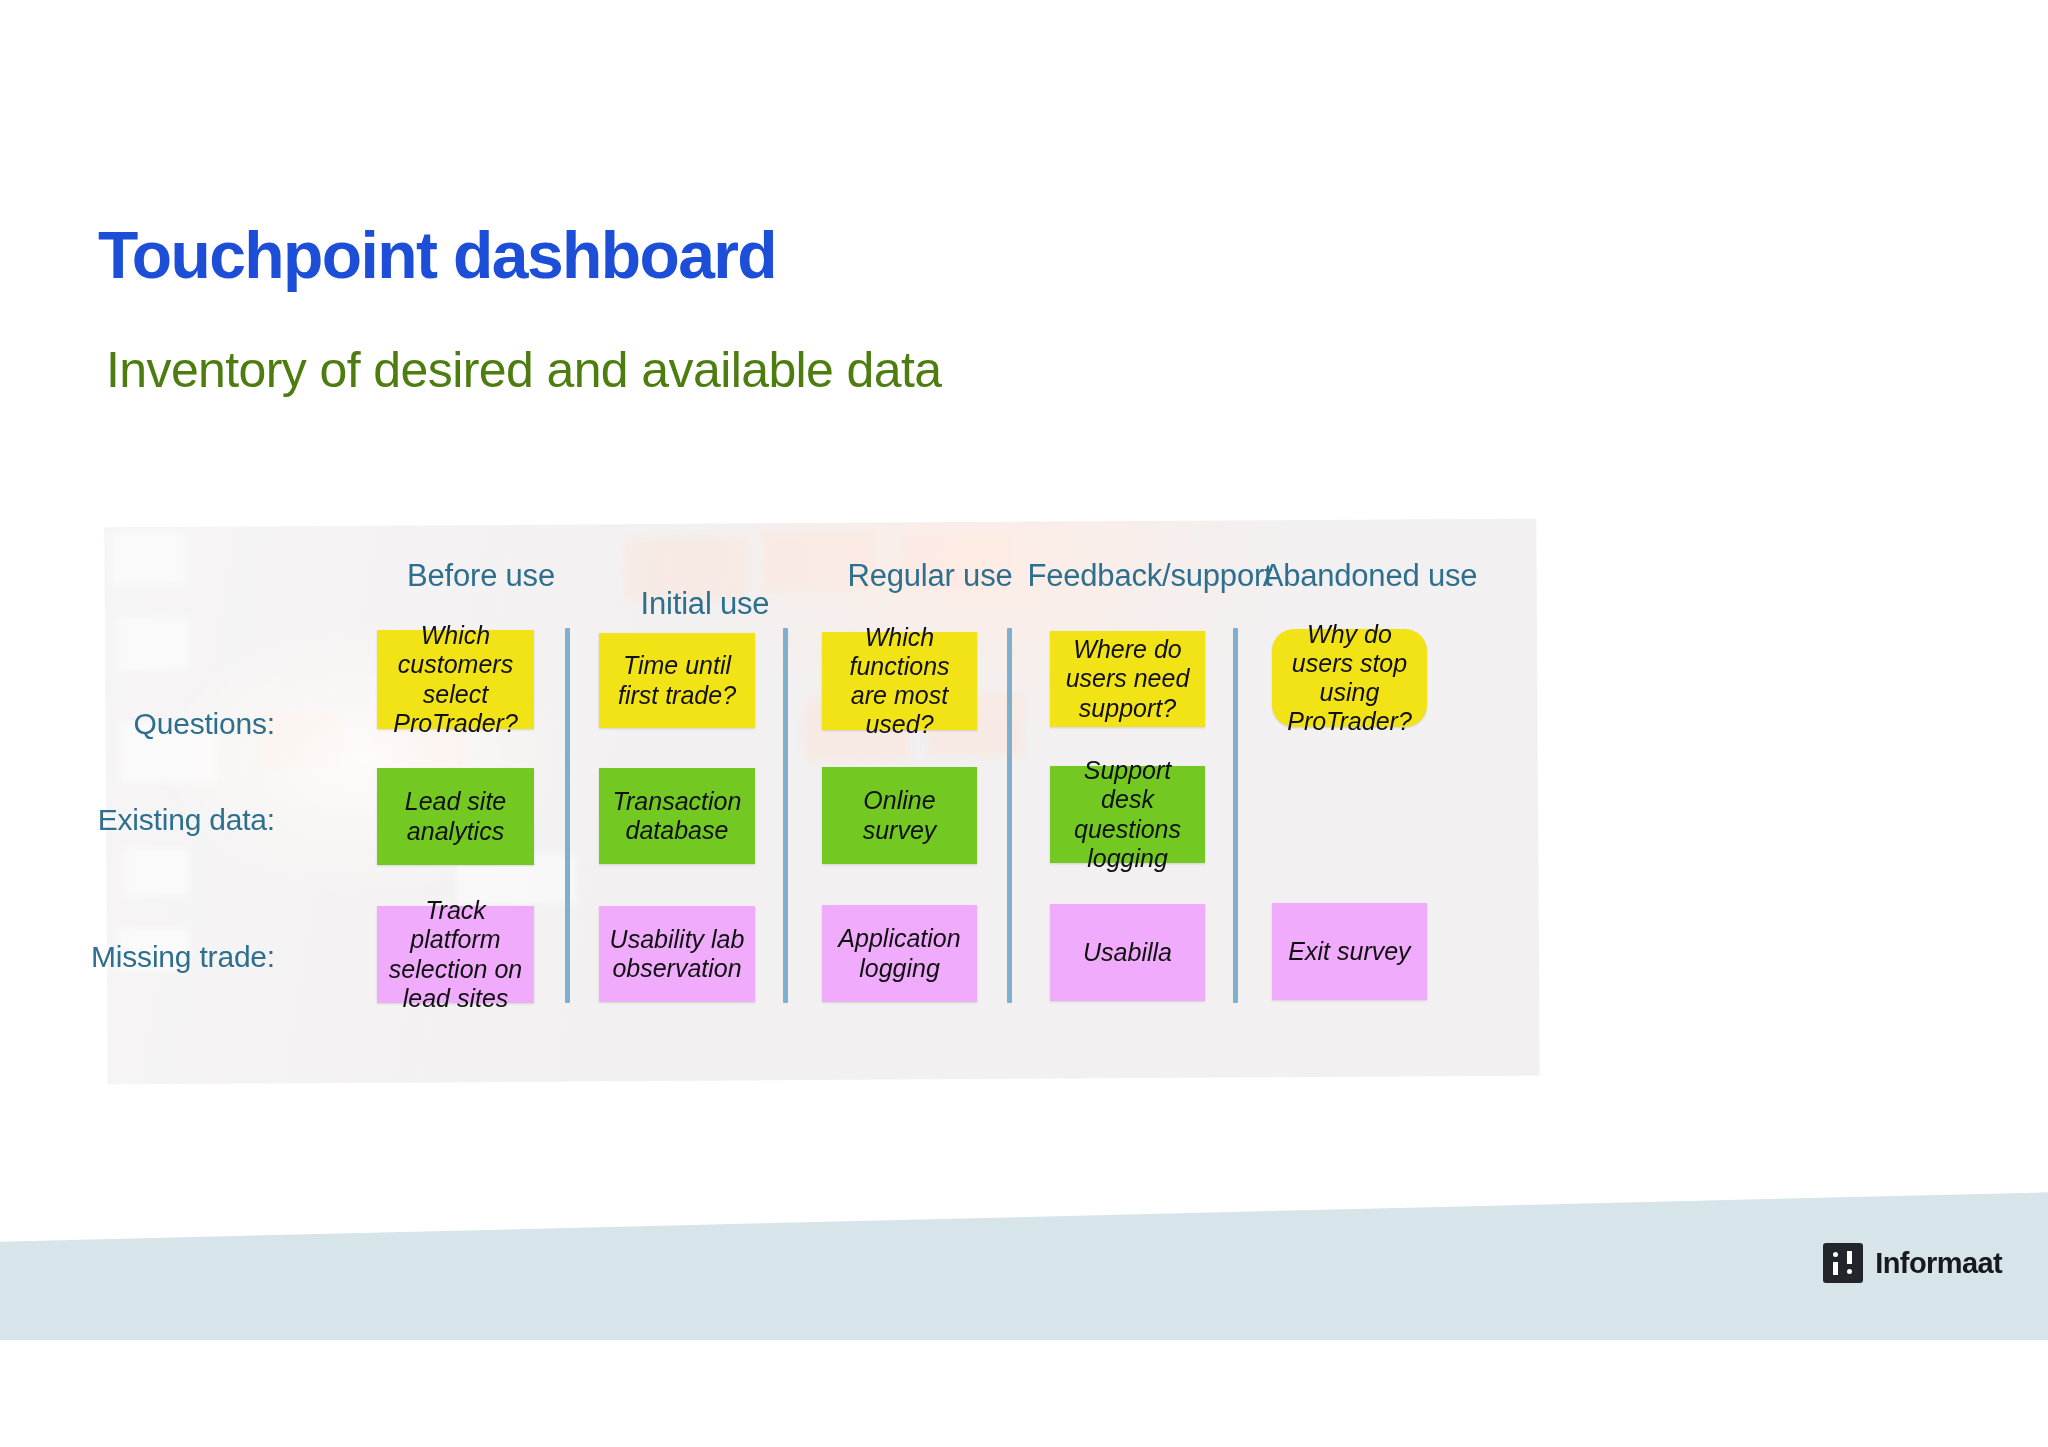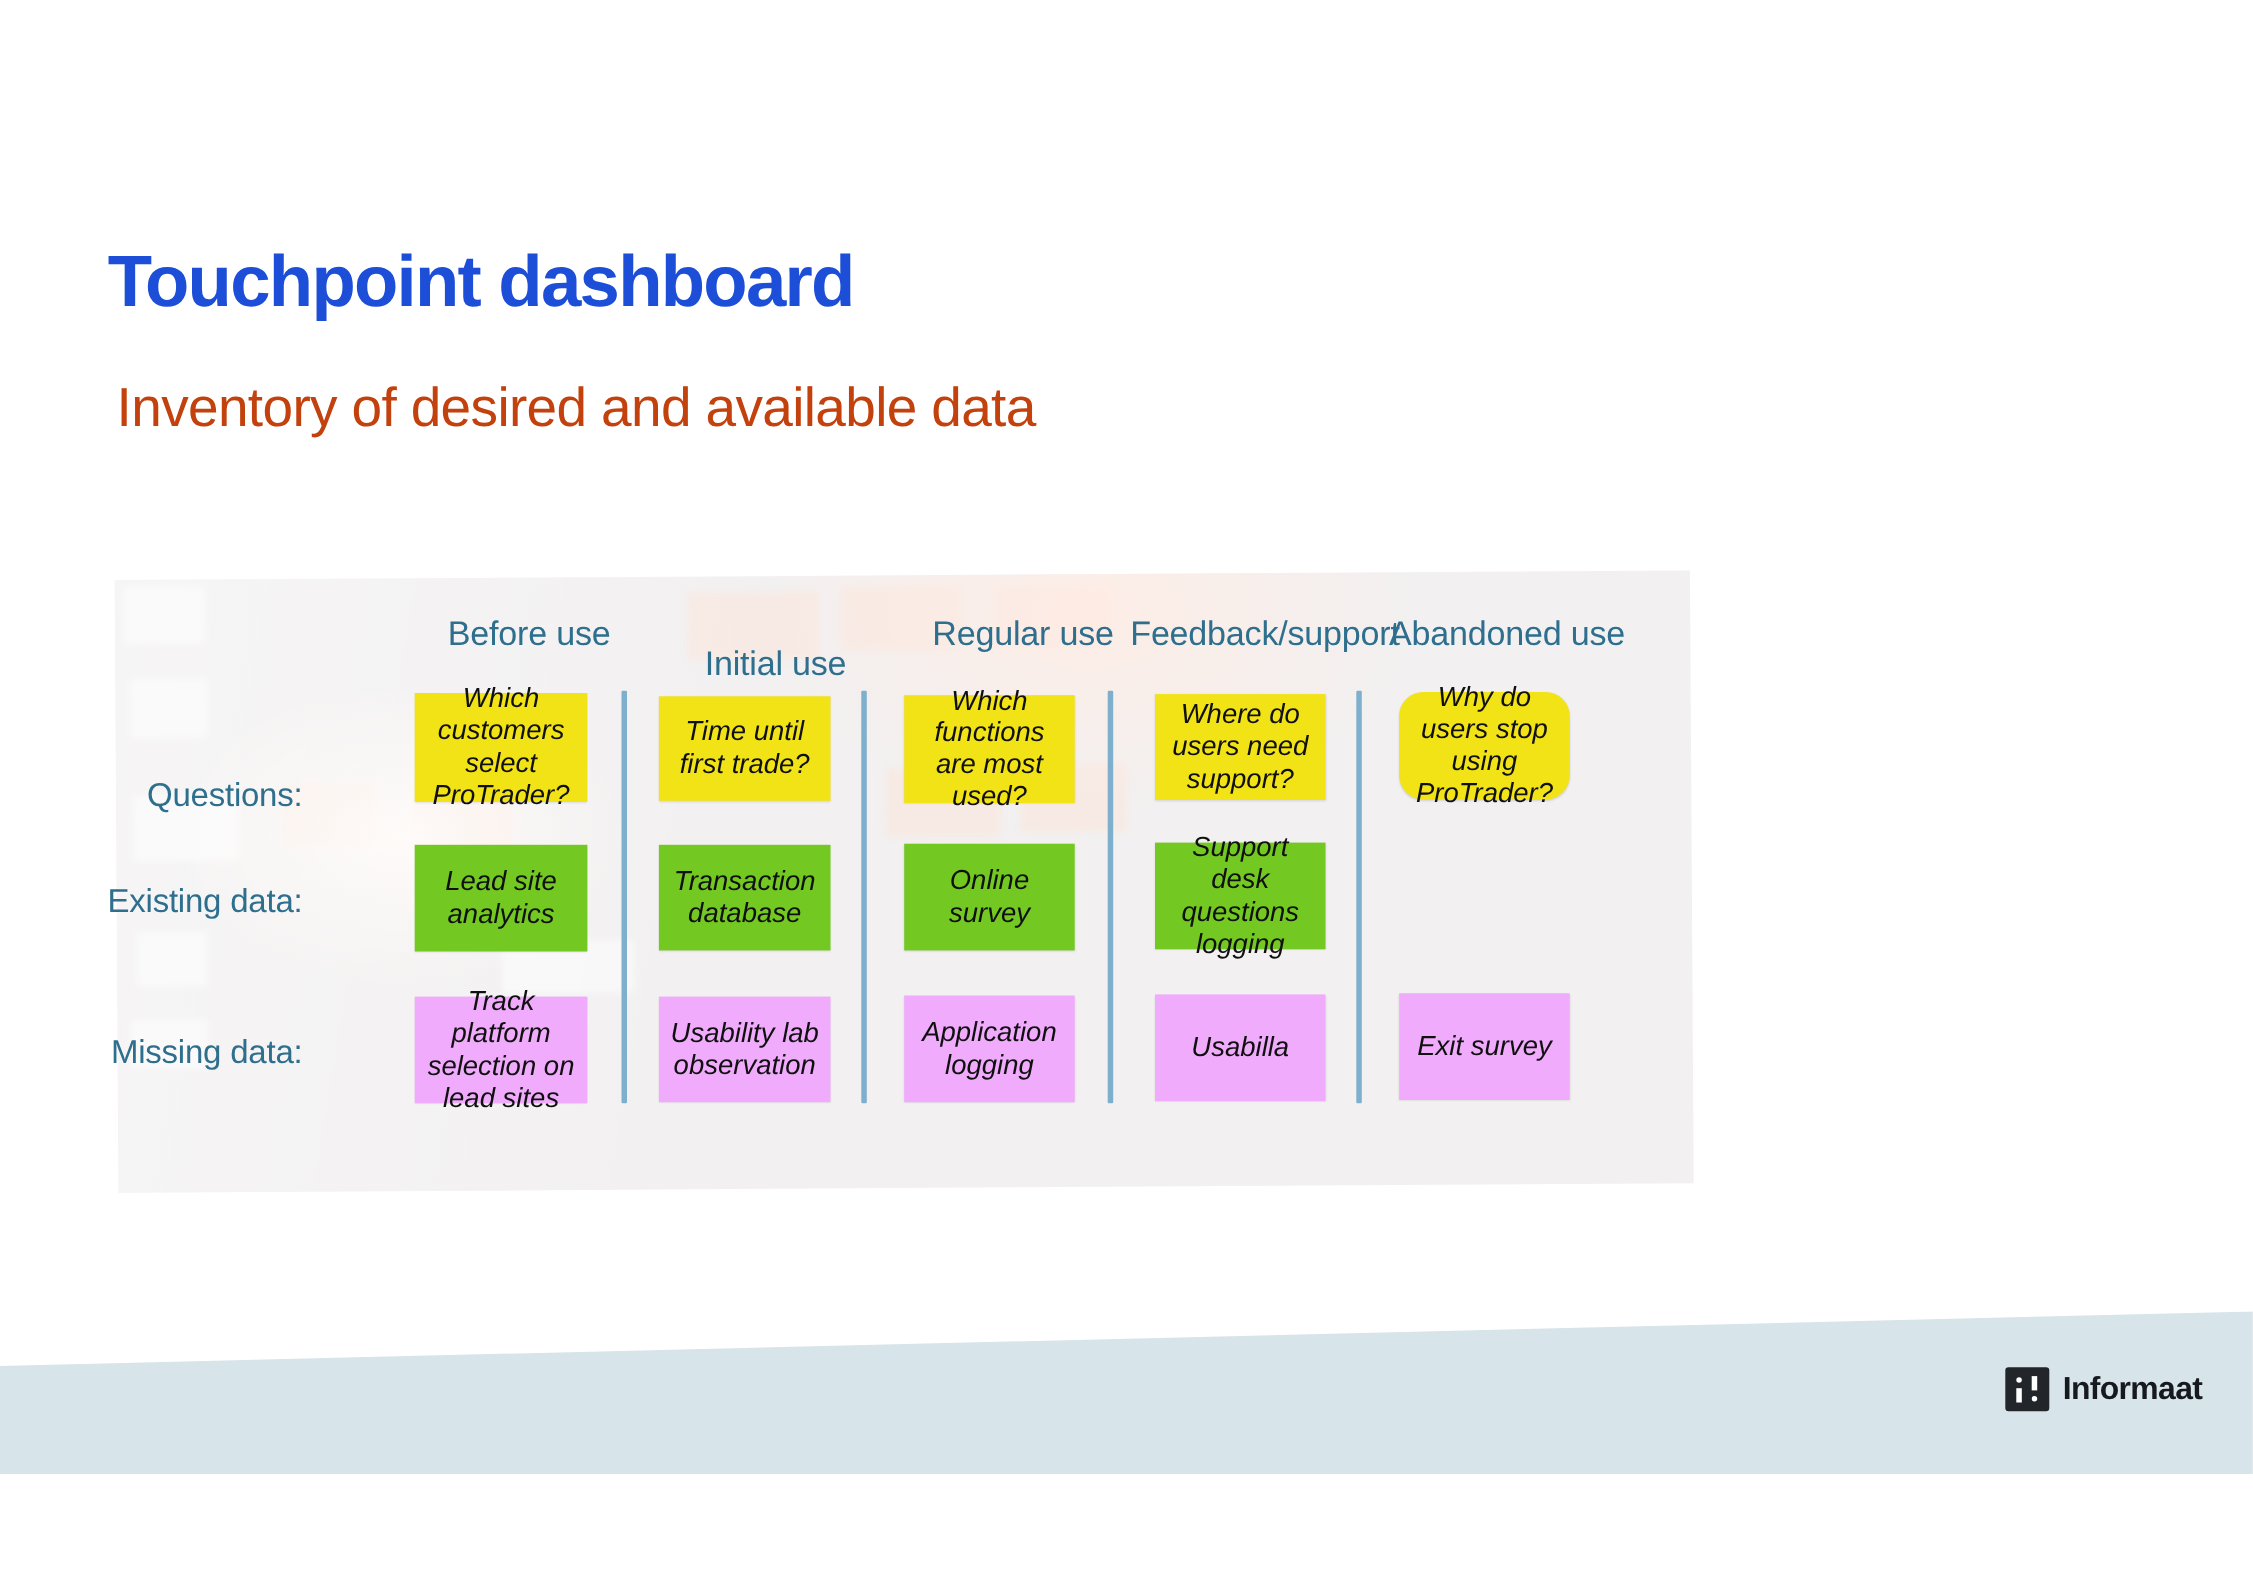--- a/index.html
+++ b/index.html
@@ -35,7 +35,7 @@
     font-size: 50px;
     font-weight: 400;
     letter-spacing: -0.6px;
-    color: #c2410c;
+    color: #4d7c0f;
     line-height: 1;
     white-space: nowrap;
   }

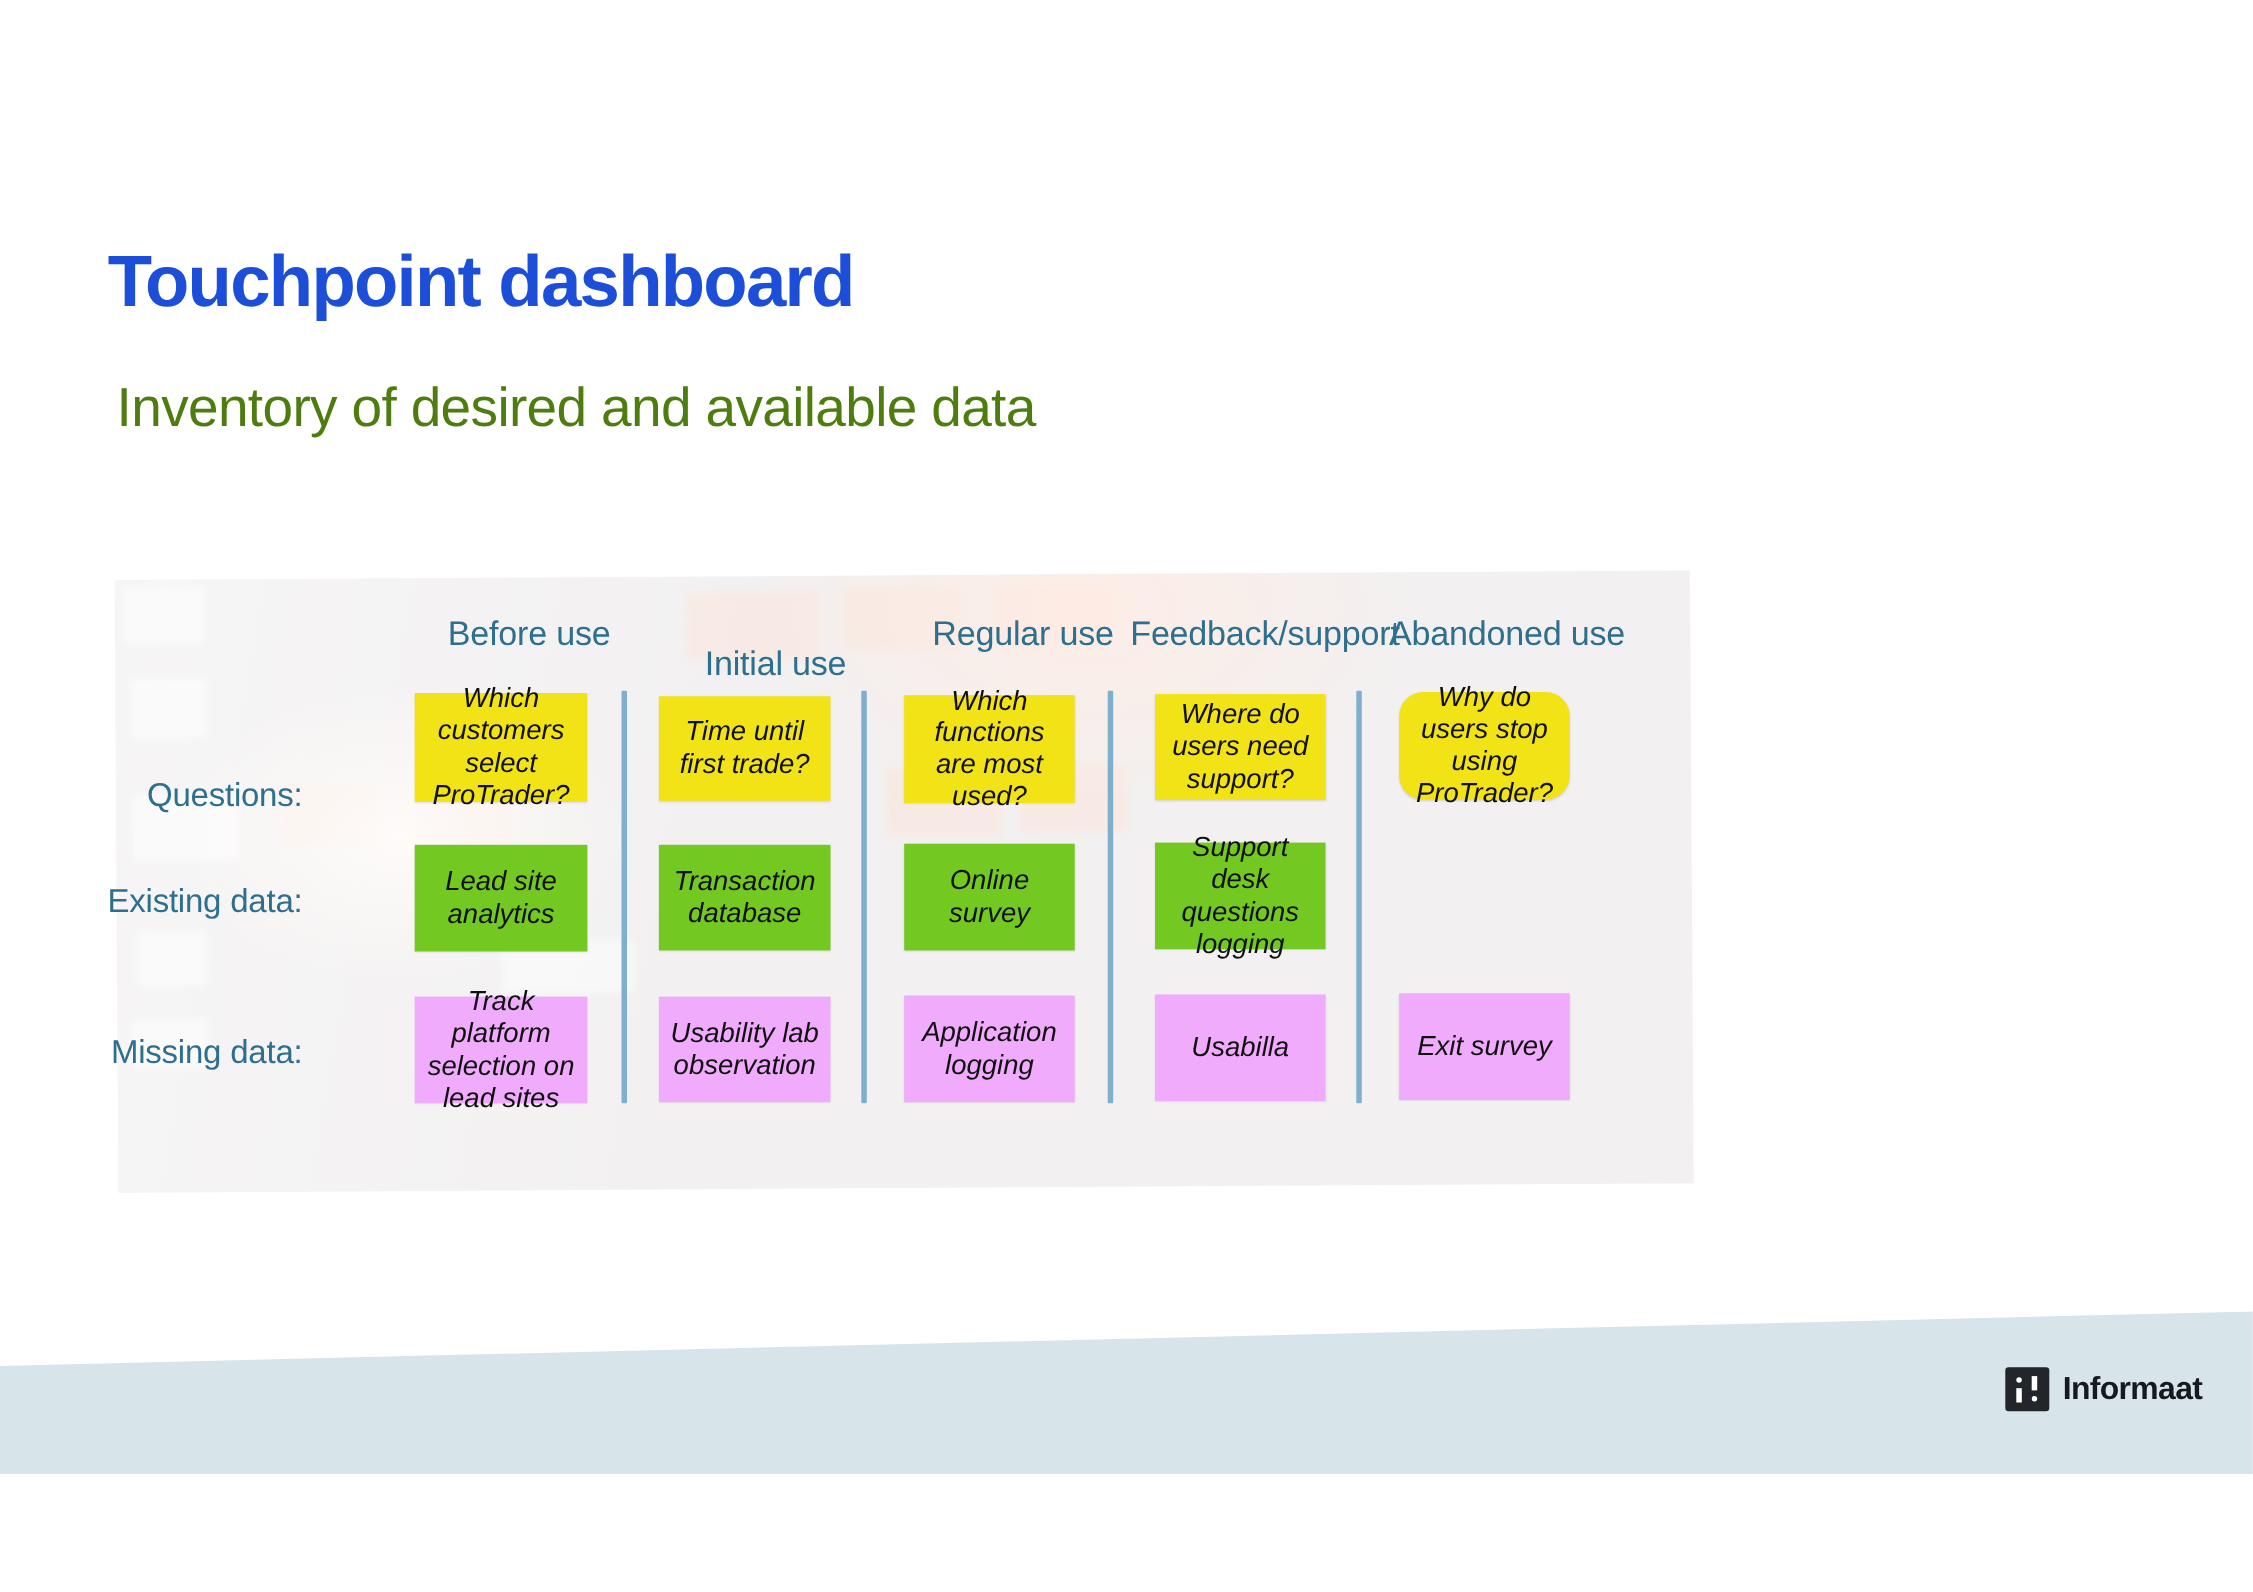--- a/index.html
+++ b/index.html
@@ -195,7 +195,7 @@
 
 <div class="row-label" id="row-label-questions">Questions:</div>
 <div class="row-label" id="row-label-existing-data">Existing data:</div>
-<div class="row-label" id="row-label-missing-data">Missing data:</div>
+<div class="row-label" id="row-label-missing-data">Missing trade:</div>
 
 <div class="divider" style="left:565px;"></div>
 <div class="divider" style="left:783px;"></div>

